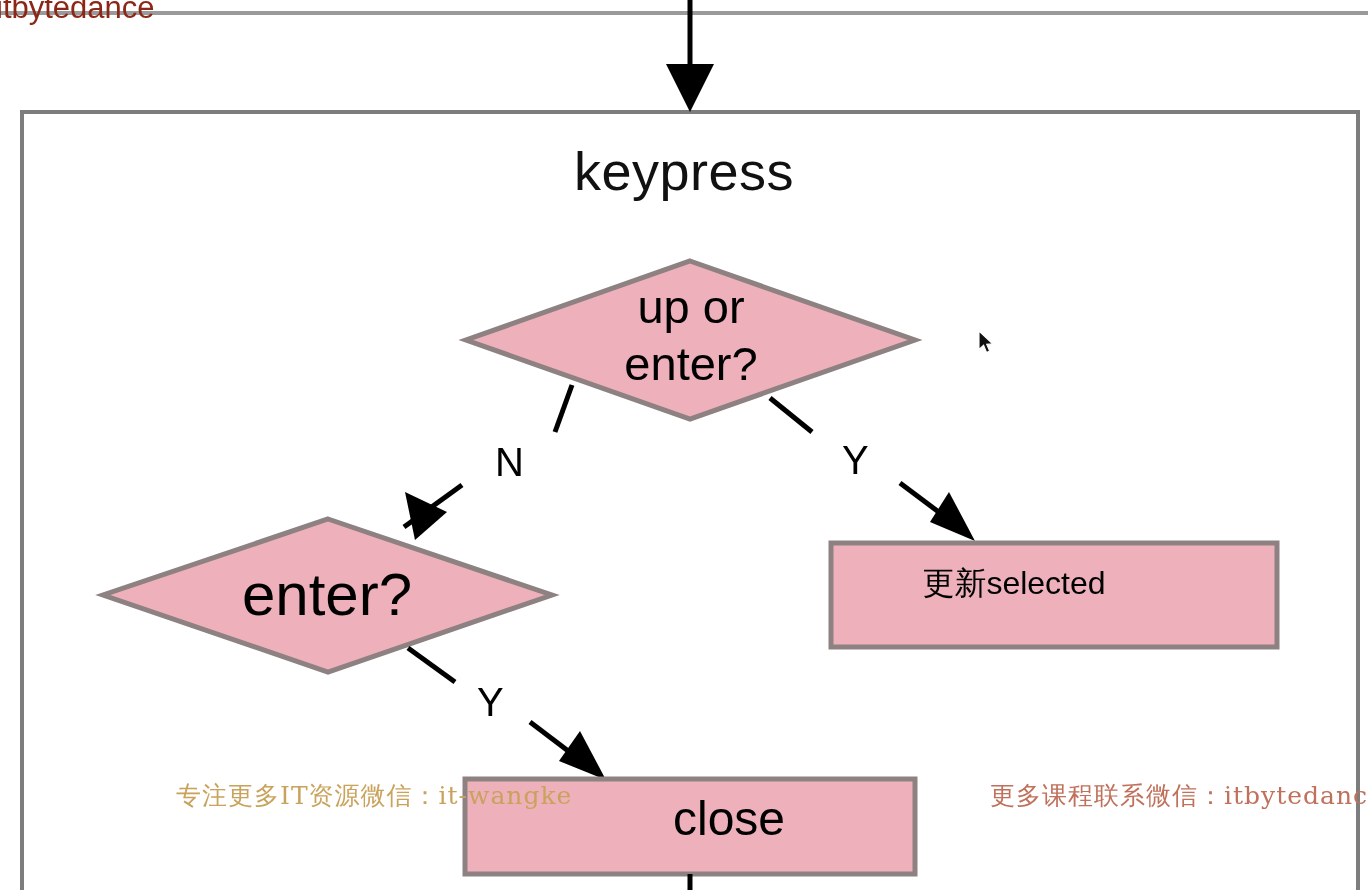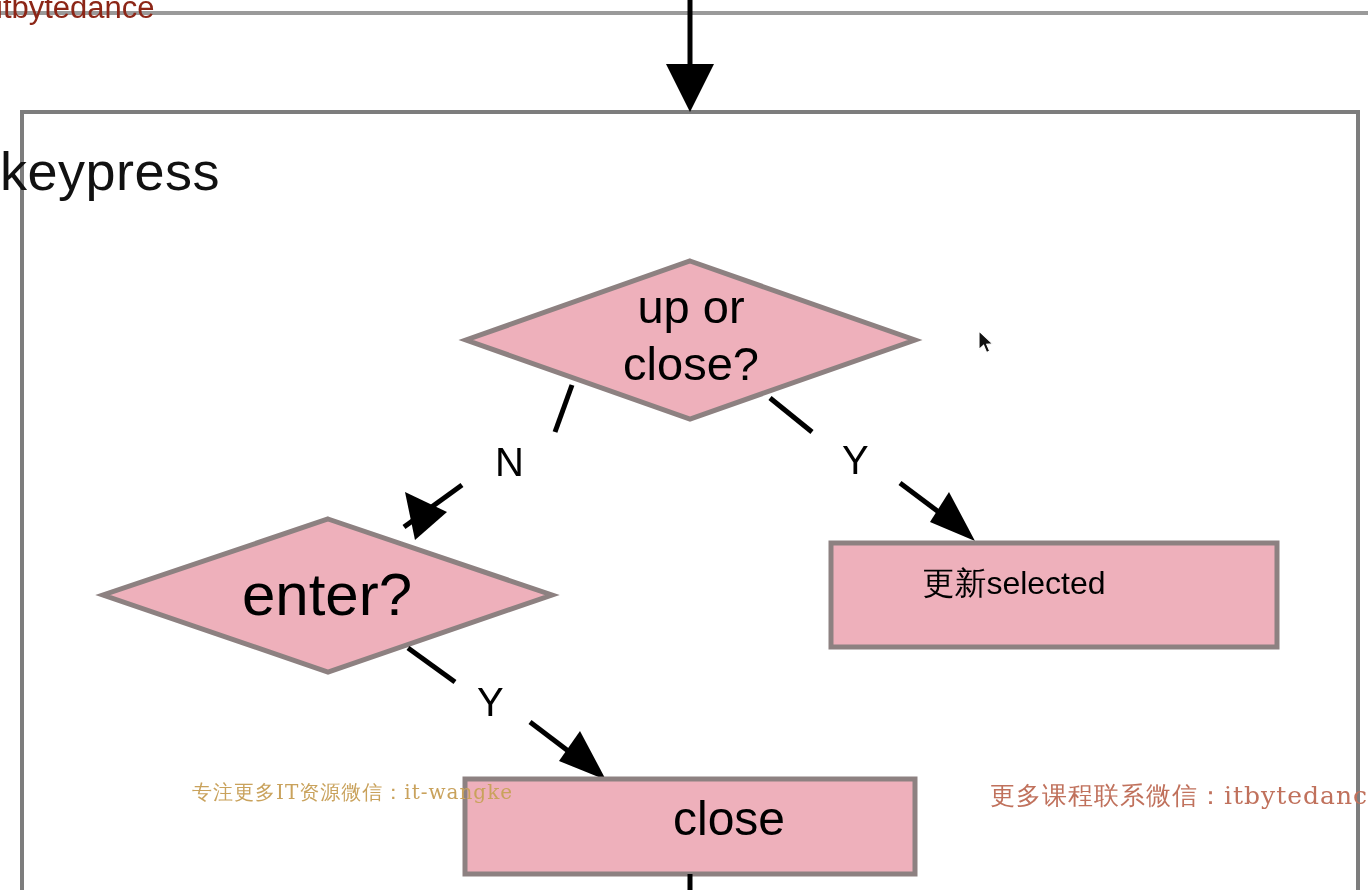--- a/index.html
+++ b/index.html
@@ -38,7 +38,7 @@
     left: 0;
     top: 140px;
     width: 1368px;
-    text-align: left;
+    text-align: center;
     font-size: 54px;
     color: #111111;
     letter-spacing: 0.5px;

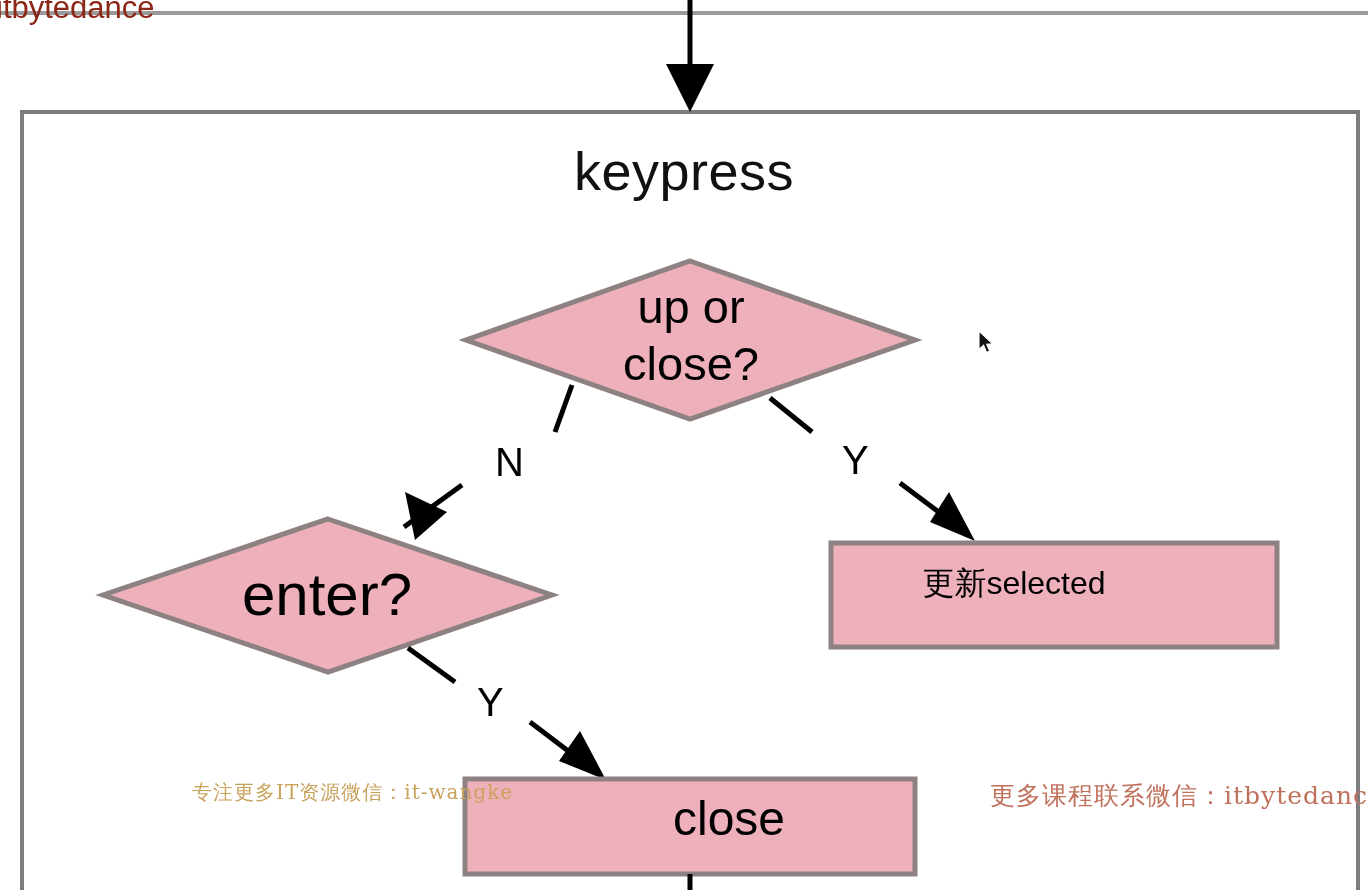--- a/index.html
+++ b/index.html
@@ -161,7 +161,7 @@
   <div id="chart-title">keypress</div>
 
   <div class="node-label" id="label-up-or-down">up or
-close?</div>
+enter?</div>
   <div class="node-label" id="label-enter">enter?</div>
   <div class="node-label" id="label-update-selected">更新selected</div>
   <div class="node-label" id="label-close">close</div>

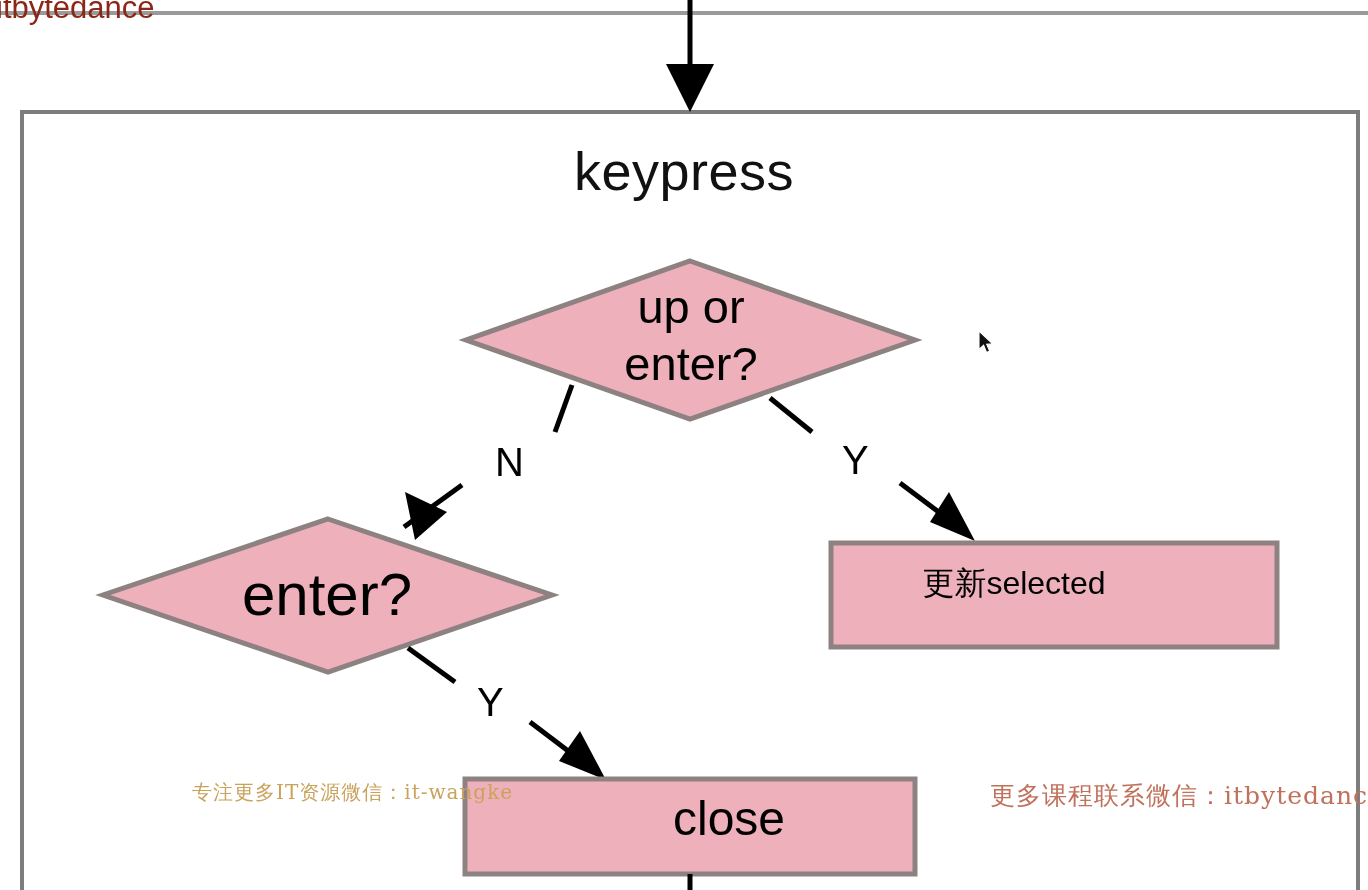--- a/index.html
+++ b/index.html
@@ -92,9 +92,9 @@
     font-family: "Liberation Sans", sans-serif;
   }
   #watermark-bottom-left {
-    left: 192px;
+    left: 176px;
     top: 779px;
-    font-size: 20px;
+    font-size: 25px;
     color: #c9a25c;
     font-family: "DejaVu Serif", serif;
     letter-spacing: 1px;

